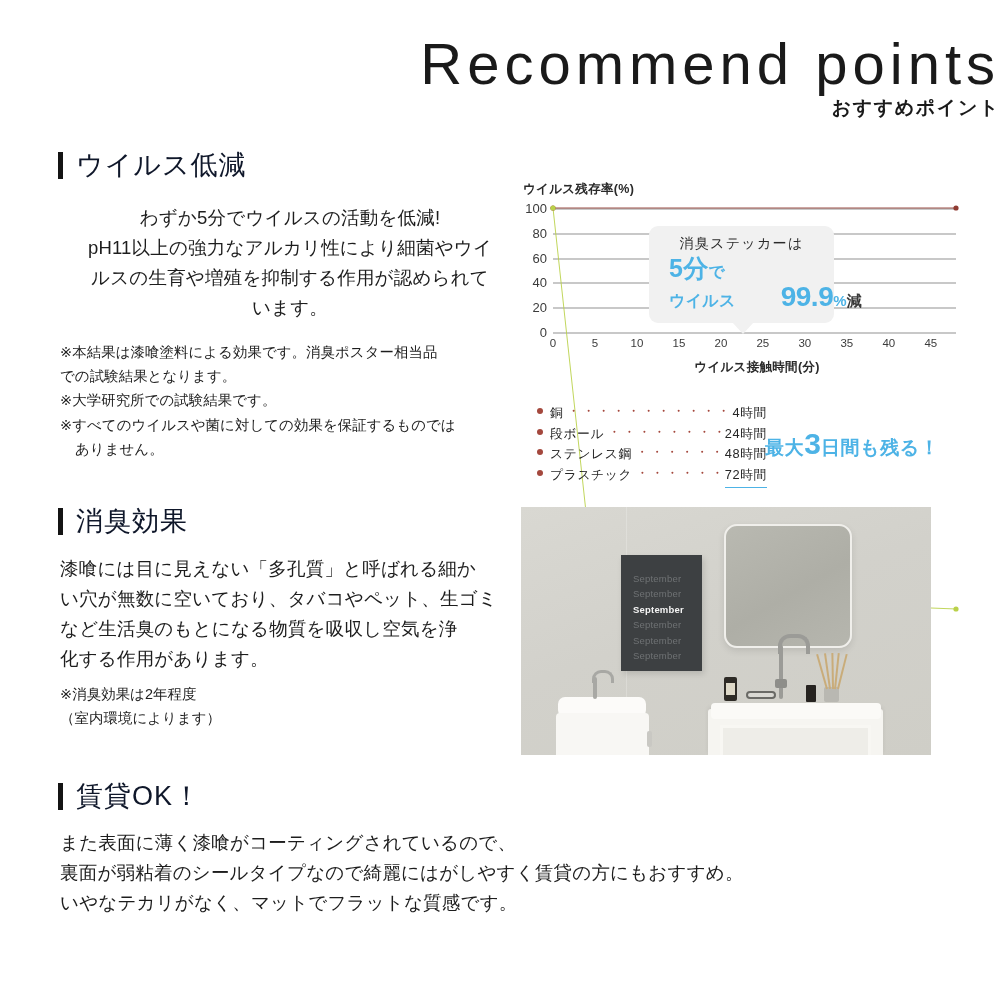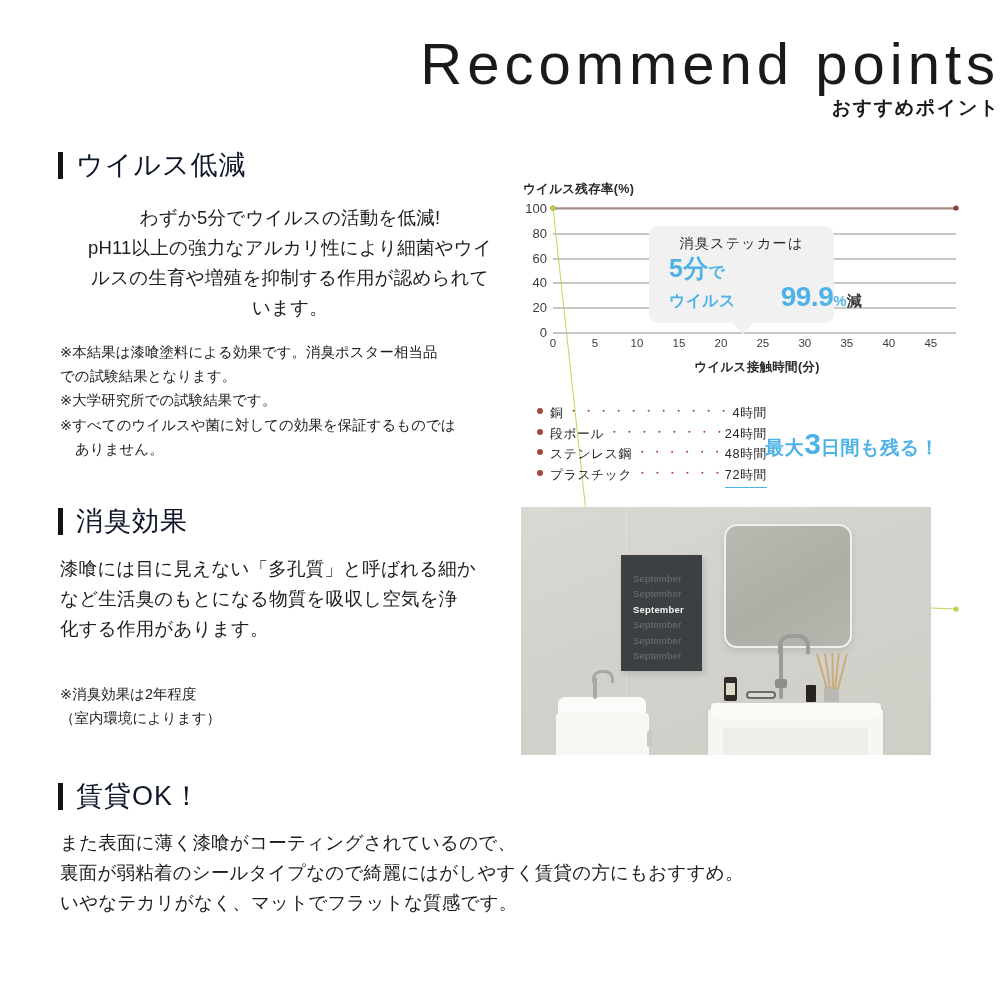--- a/index.html
+++ b/index.html
@@ -394,6 +394,7 @@
 
   <div class="body-text" id="sec2-body">
     <div>漆喰には目に見えない「多孔質」と呼ばれる細か</div>
+    <div>い穴が無数に空いており、タバコやペット、生ゴミ</div>
     <div>など生活臭のもとになる物質を吸収し空気を浄</div>
     <div>化する作用があります。</div>
   </div>

